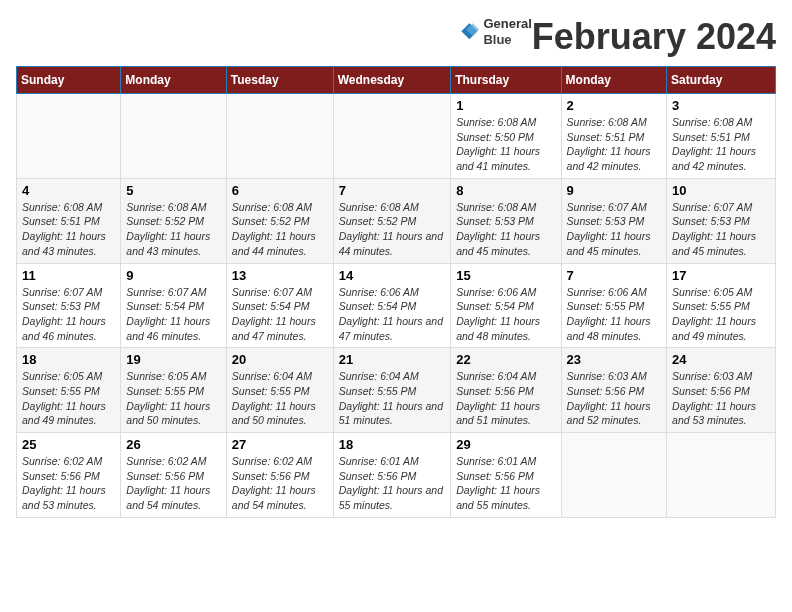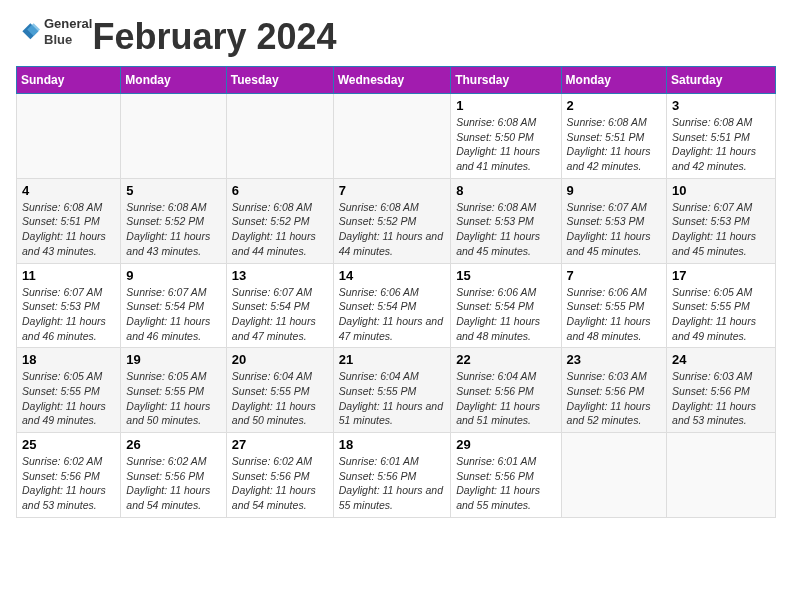--- a/index.html
+++ b/index.html
@@ -12,7 +12,7 @@
     }
     .header {
       display: flex;
-      justify-content: flex-start;
+      justify-content: flex-end;
       align-items: flex-start;
       margin-bottom: 8px;
     }

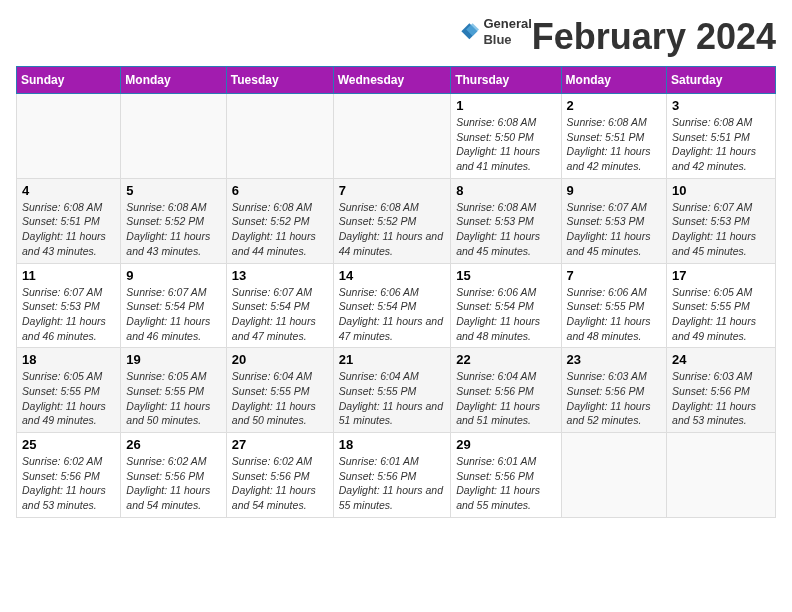--- a/index.html
+++ b/index.html
@@ -53,7 +53,7 @@
       font-size: 11px;
     }
     thead tr {
-      background: #a21caf;
+      background: #7f1d1d;
       color: #fff;
     }
     thead th {

